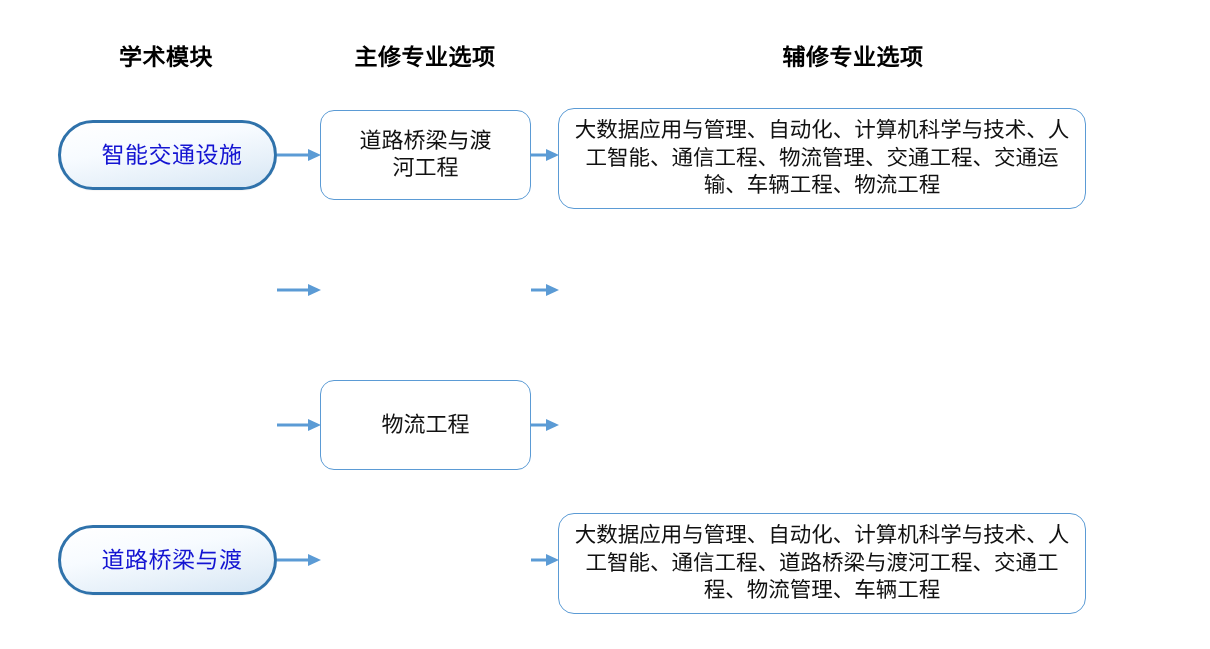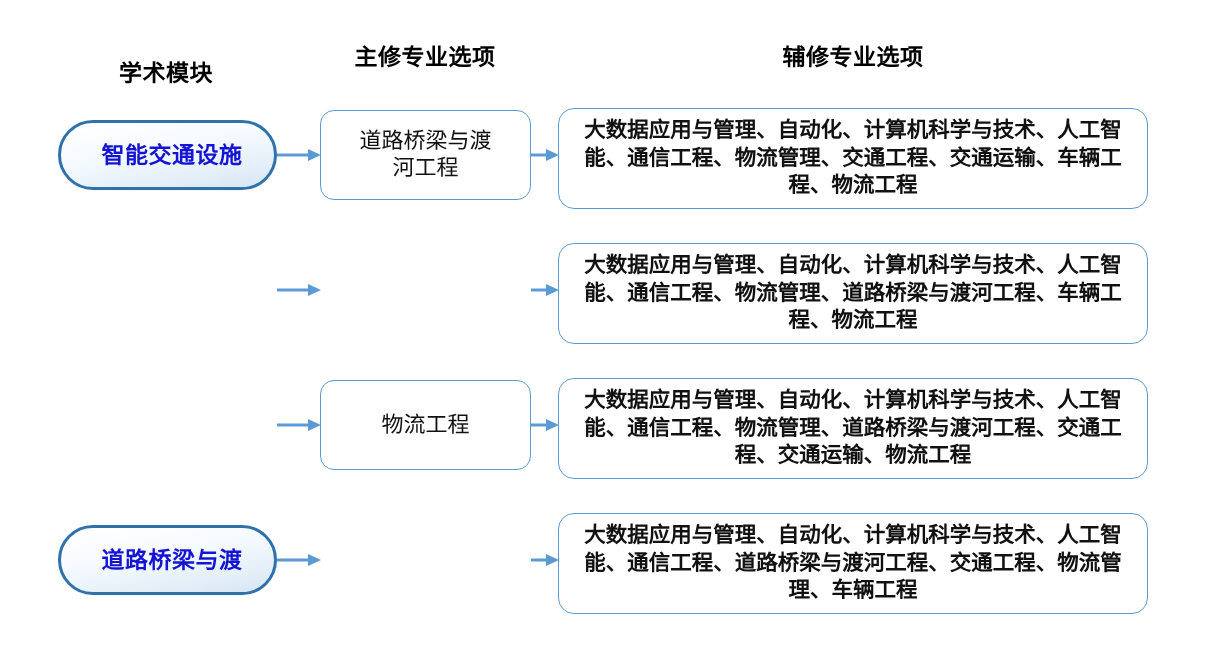--- a/index.html
+++ b/index.html
@@ -31,7 +31,7 @@
     text-align: center;
     transform: translateX(-50%);
   }
-  #hdr-module  { left: 166px; top: 54px; }
+  #hdr-module  { left: 166px; top: 38px; }
   #hdr-major   { left: 425px; top: 38px; }
   #hdr-minor   { left: 853px; top: 38px; }
 

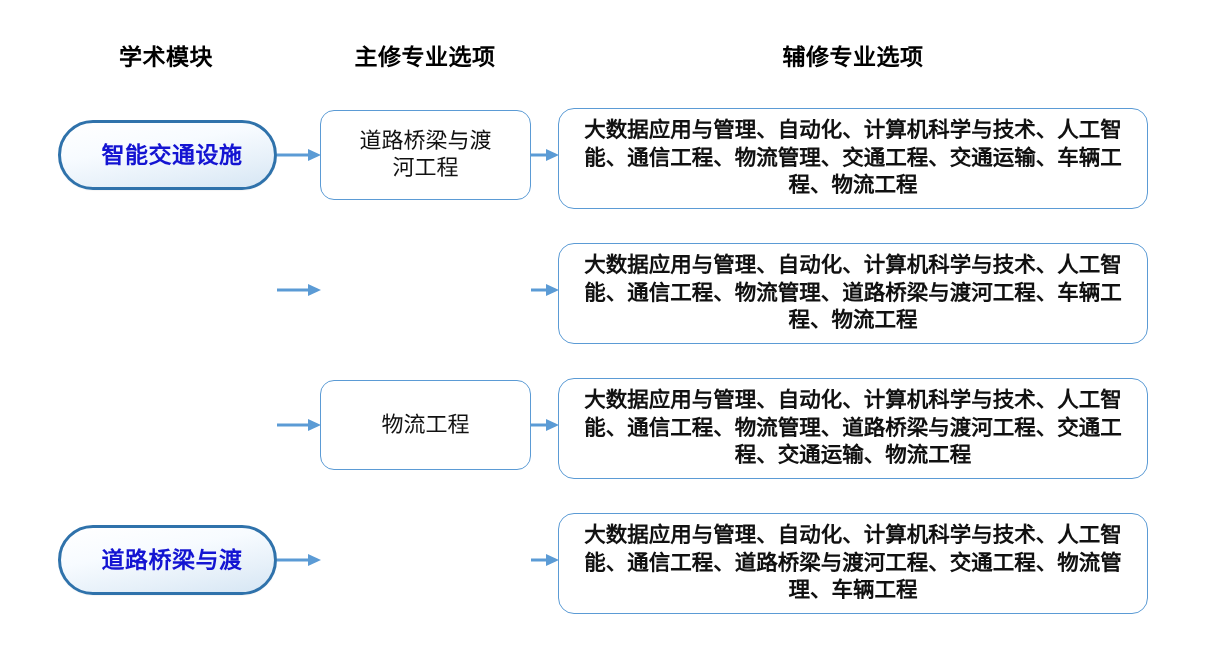--- a/index.html
+++ b/index.html
@@ -98,7 +98,7 @@
     position: absolute;
     left: 558px;
     top: 12px;
-    width: 590px;
+    width: 528px;
     height: 101px;
     box-sizing: border-box;
     border: 1.6px solid #5b9bd5;
@@ -107,7 +107,6 @@
     display: flex;
     align-items: center;
     justify-content: center;
-    font-weight: bold;
   }
   .minor-label {
     font-size: 21.5px;

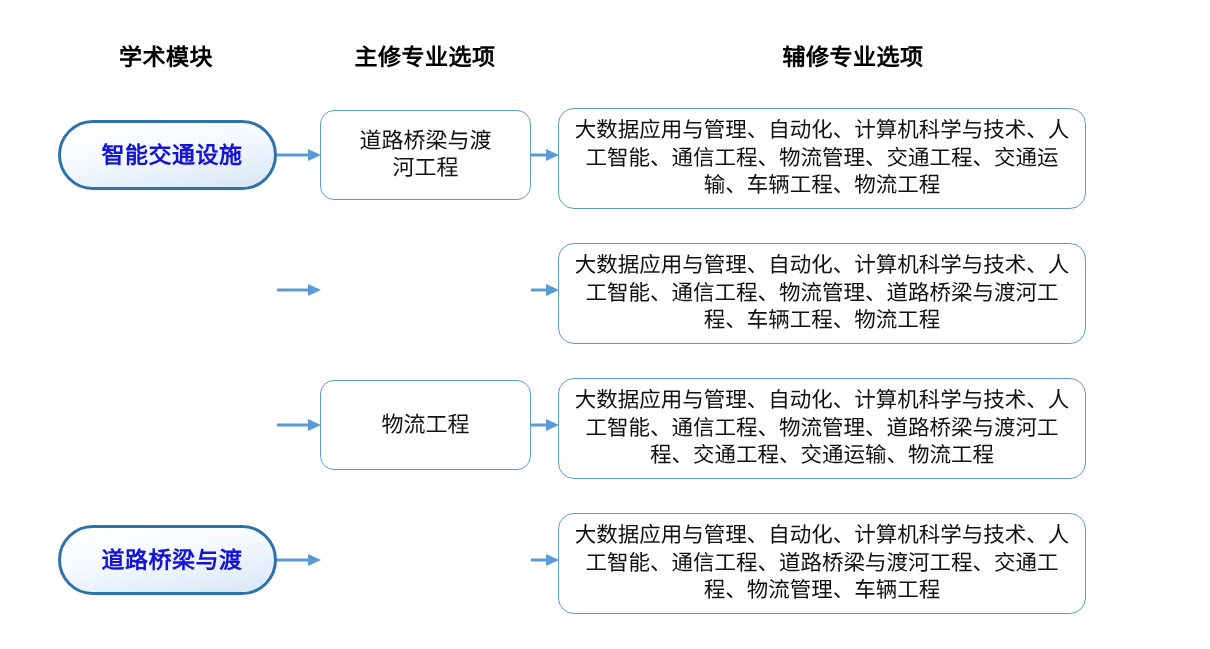--- a/index.html
+++ b/index.html
@@ -61,7 +61,7 @@
   }
   .pill-label {
     font-size: 23px;
-    font-weight: bold;
+    font-weight: normal;
     color: #1414d2;
     letter-spacing: 0.5px;
     white-space: nowrap;

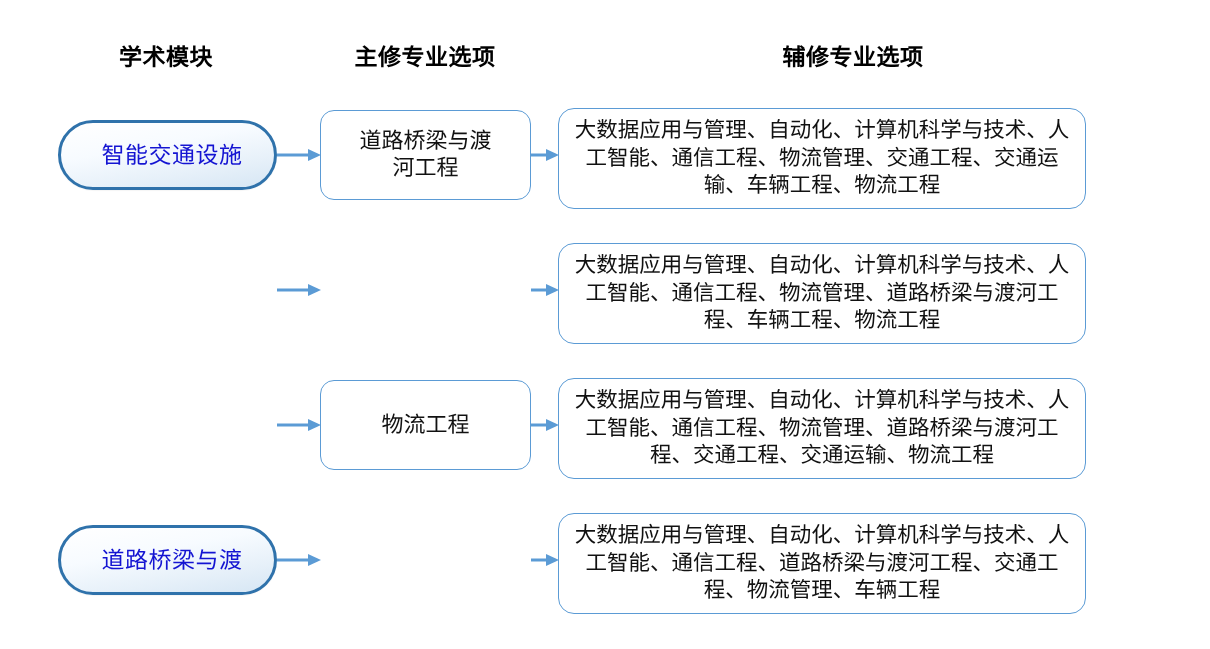--- a/index.html
+++ b/index.html
@@ -174,9 +174,6 @@
           <path d="M15 3 L28 9 L15 15 Z" fill="#5b9bd5"></path>
         </svg>
     </div>
-    <div class="minor-box">
-      <span class="minor-label">大数据应用与管理、自动化、计算机科学与技术、人工智能、通信工程、物流管理、道路桥梁与渡河工程、车辆工程、物流工程</span>
-    </div>
   </div>
 
   <div class="row" id="r2" style="top:366px">

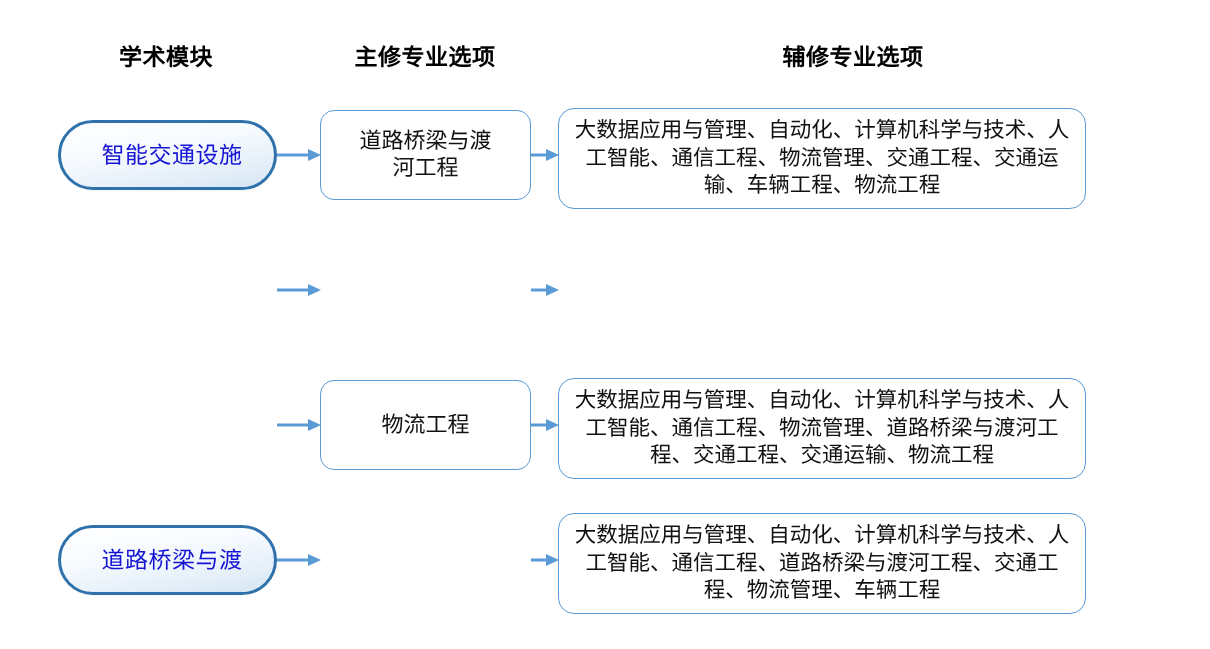--- a/index.html
+++ b/index.html
@@ -192,9 +192,6 @@
           <path d="M15 3 L28 9 L15 15 Z" fill="#5b9bd5"></path>
         </svg>
     </div>
-    <div class="minor-box">
-      <span class="minor-label">大数据应用与管理、自动化、计算机科学与技术、人工智能、通信工程、物流管理、道路桥梁与渡河工程、交通工程、交通运输、物流工程</span>
-    </div>
   </div>
 
   <div class="row" id="r3" style="top:501px">

